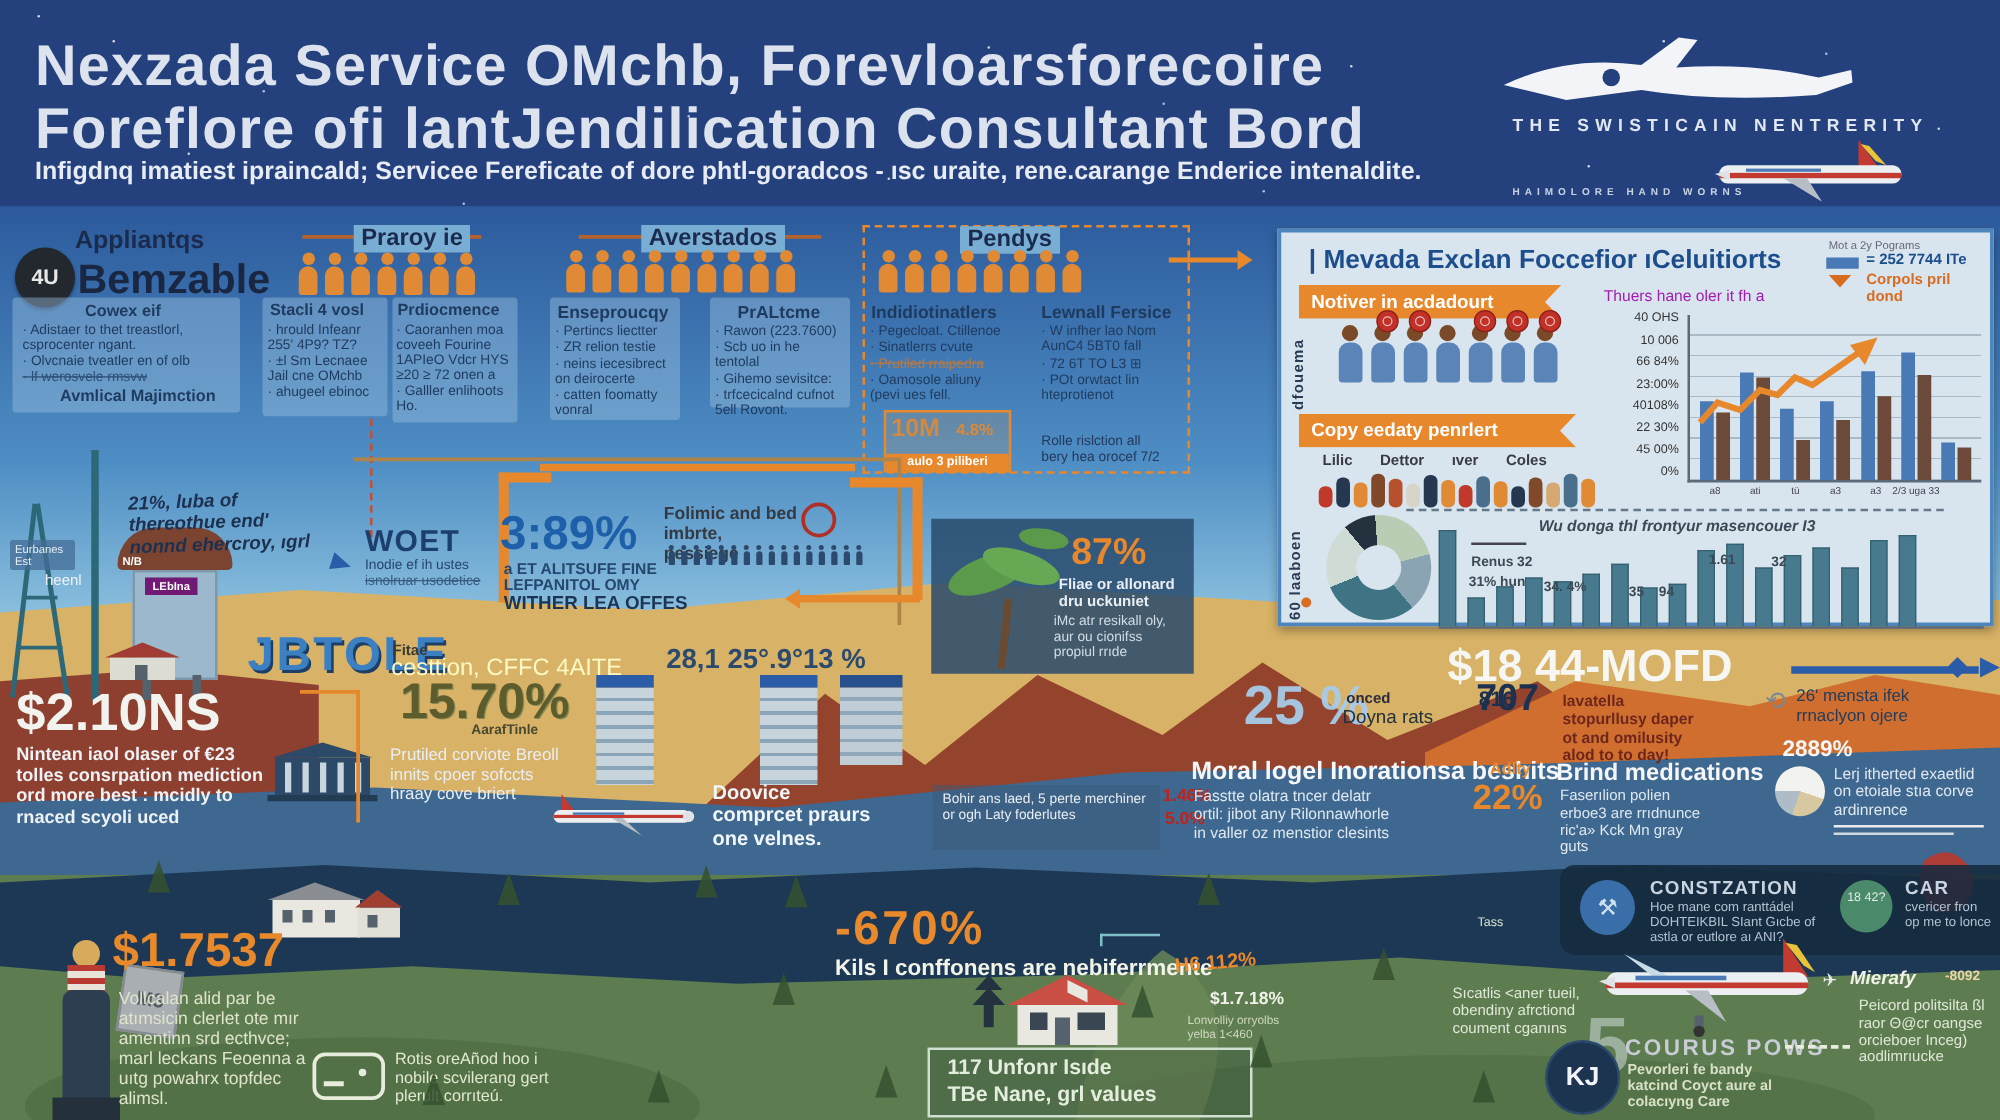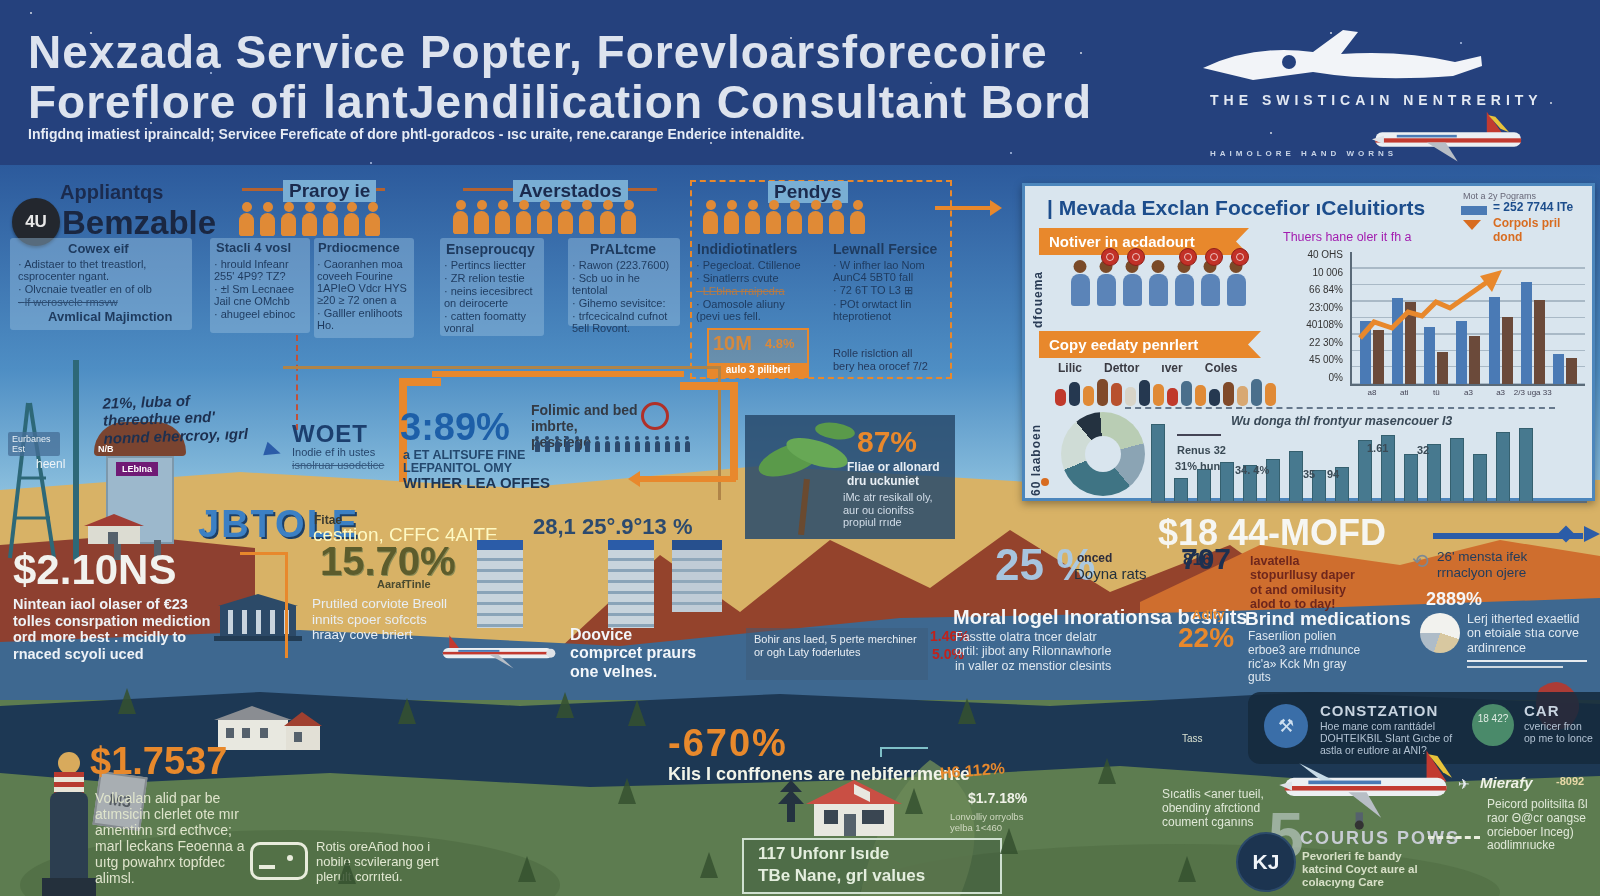--- a/index.html
+++ b/index.html
@@ -88,7 +88,7 @@
   </svg>
   <div class="stars abs" style="left:30px;top:12px"></div>
 
-  <p class="tx" style="left:28px;top:26px;font-size:46px;font-weight:bold;color:#dde3ee;letter-spacing:1px">Nexzada Service Popter, Forevloarsforecoire</p>
+  <p class="tx" style="left:28px;top:26px;font-size:46px;font-weight:bold;color:#dde3ee;letter-spacing:1px">Nexzada Service OMchb, Forevloarsforecoire</p>
   <p class="tx" style="left:28px;top:76px;font-size:46px;font-weight:bold;color:#dde3ee;letter-spacing:1px">Foreflore ofi lantJendilication Consultant Bord</p>
   <p class="tx" style="left:28px;top:126px;font-size:14px;font-weight:bold;color:#e6ebf4">Infigdnq imatiest ipraincald; Servicee Fereficate of dore phtl-goradcos - ısc uraite, rene.carange Enderice intenaldite.</p>
 

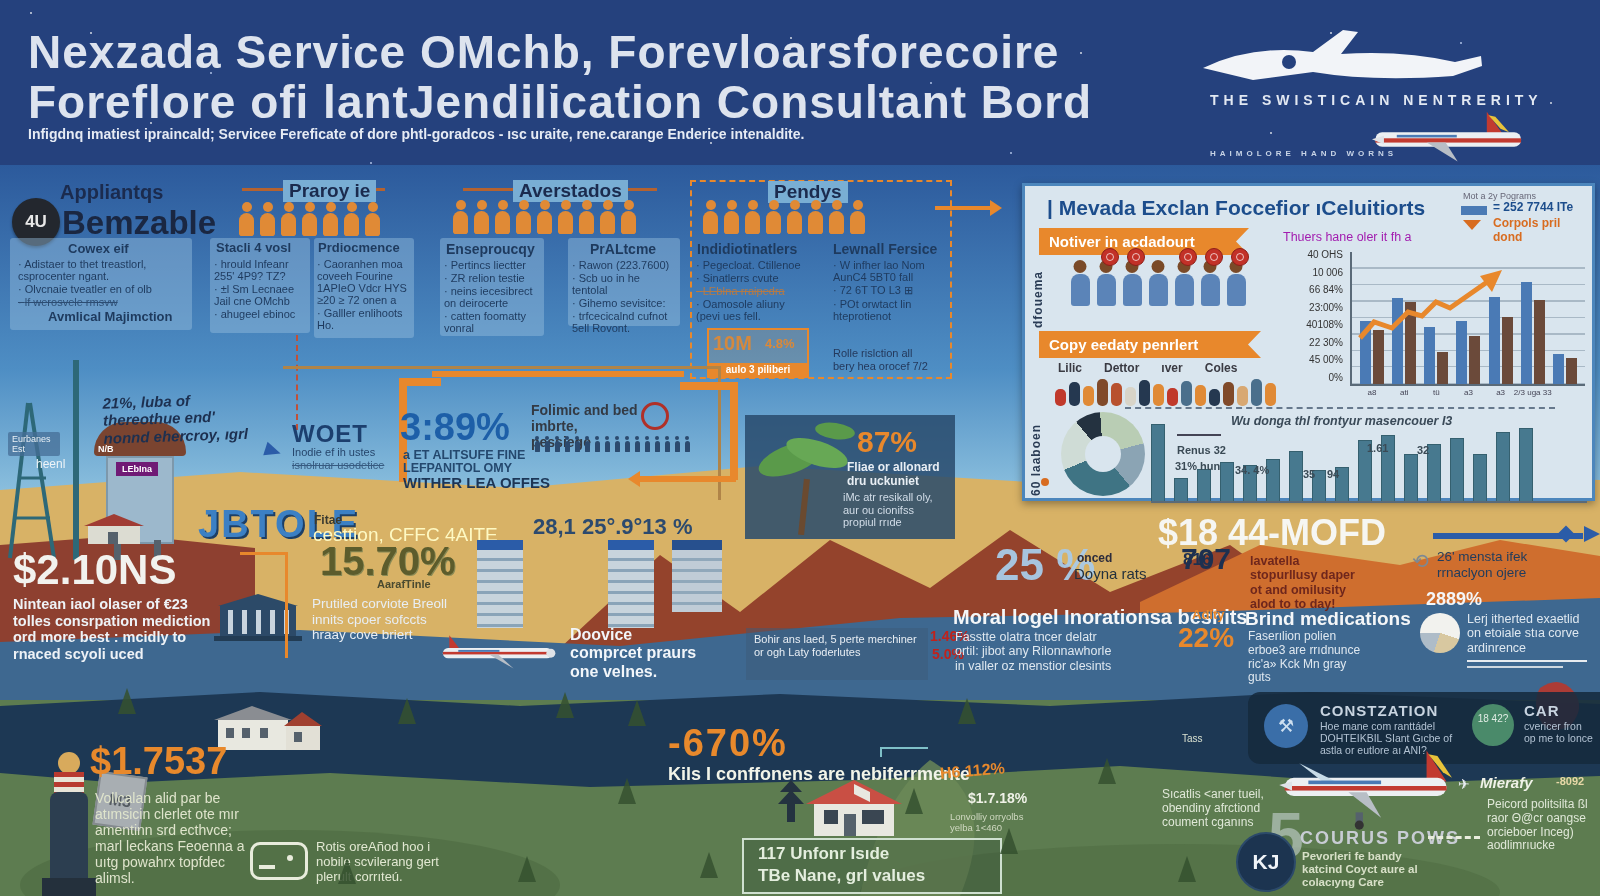--- a/index.html
+++ b/index.html
@@ -90,7 +90,7 @@
 
   <p class="tx" style="left:28px;top:26px;font-size:46px;font-weight:bold;color:#dde3ee;letter-spacing:1px">Nexzada Service OMchb, Forevloarsforecoire</p>
   <p class="tx" style="left:28px;top:76px;font-size:46px;font-weight:bold;color:#dde3ee;letter-spacing:1px">Foreflore ofi lantJendilication Consultant Bord</p>
-  <p class="tx" style="left:28px;top:126px;font-size:14px;font-weight:bold;color:#e6ebf4">Infigdnq imatiest ipraincald; Servicee Fereficate of dore phtl-goradcos - ısc uraite, rene.carange Enderice intenaldite.</p>
+  <p class="tx" style="left:28px;top:126px;font-size:20px;font-weight:bold;color:#e6ebf4">Infigdnq imatiest ipraincald; Servicee Fereficate of dore phtl-goradcos - ısc uraite, rene.carange Enderice intenaldite.</p>
 
   <svg class="abs" style="left:1193px;top:28px" width="290" height="62" viewBox="0 0 290 62">
     <path d="M10 40 Q60 16 120 24 L150 2 L165 4 L148 26 Q210 22 262 34 L288 28 L289 38 L260 48 Q180 54 120 44 L60 52 Z" fill="#f2f4f8"></path>

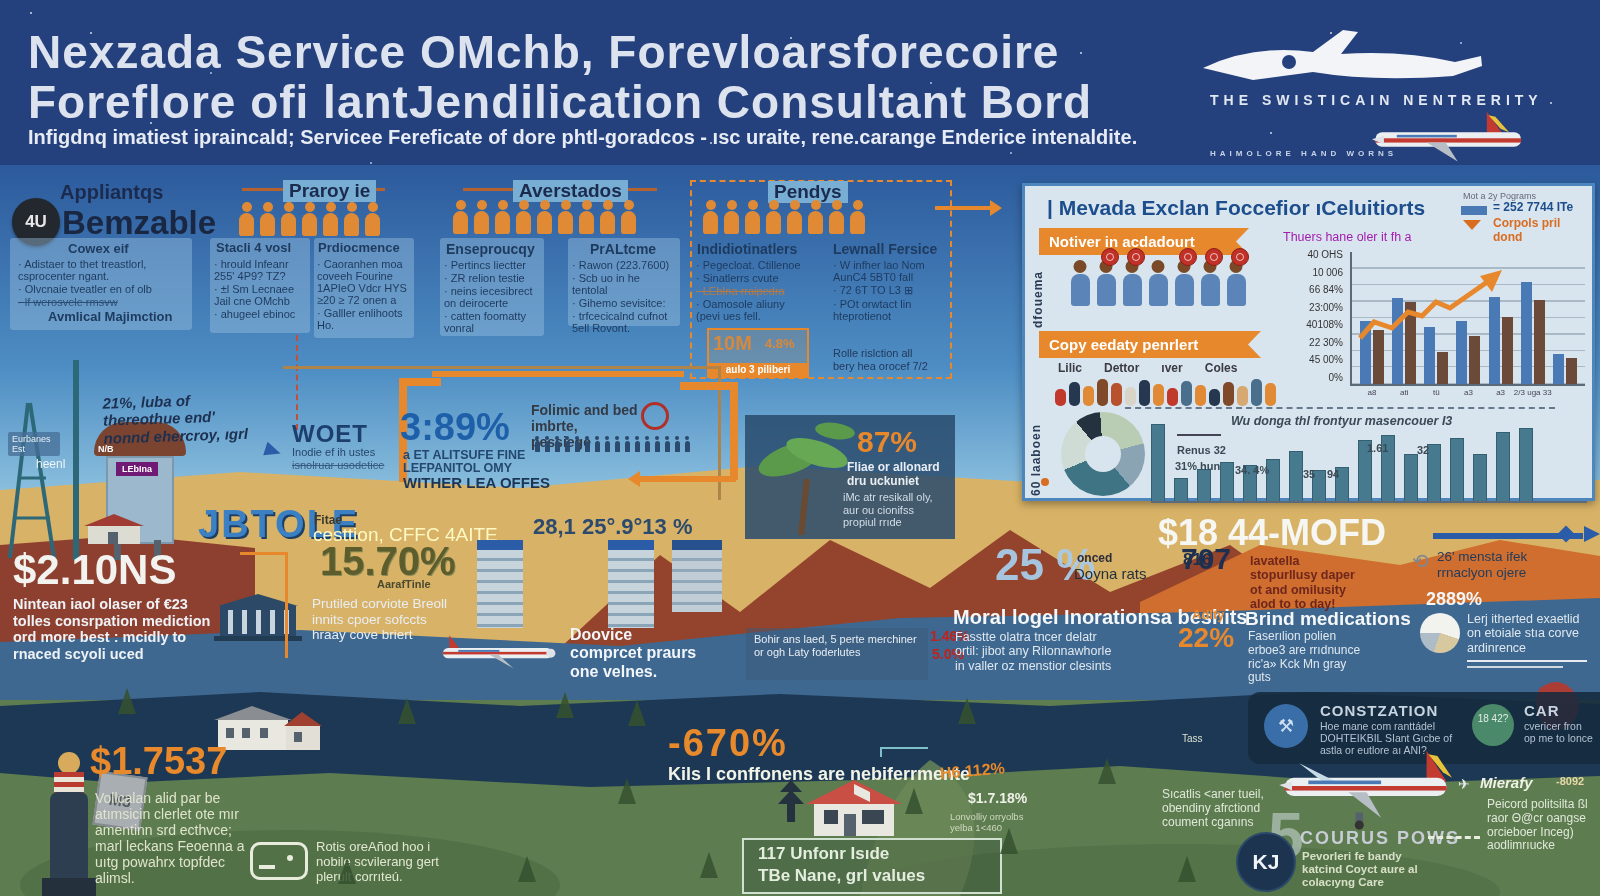--- a/index.html
+++ b/index.html
@@ -167,7 +167,7 @@
   <div class="abs" style="left:696px;top:258px;width:112px">
     <div class="bl">Pegecloat. Ctillenoe</div>
     <div class="bl">Sinatlerrs cvute</div>
-    <div class="bl struck" style="color:#d07a2c">LEbIna rraipedra</div>
+    <div class="bl struck" style="color:#d07a2c">Prutiled rraipedra</div>
     <div class="bl">Oamosole aliuny (pevi ues fell.</div>
   </div>
   <p class="tx" style="left:833px;top:241px;font-size:14px;font-weight:bold;color:#1e3a5e">Lewnall Fersice</p>

